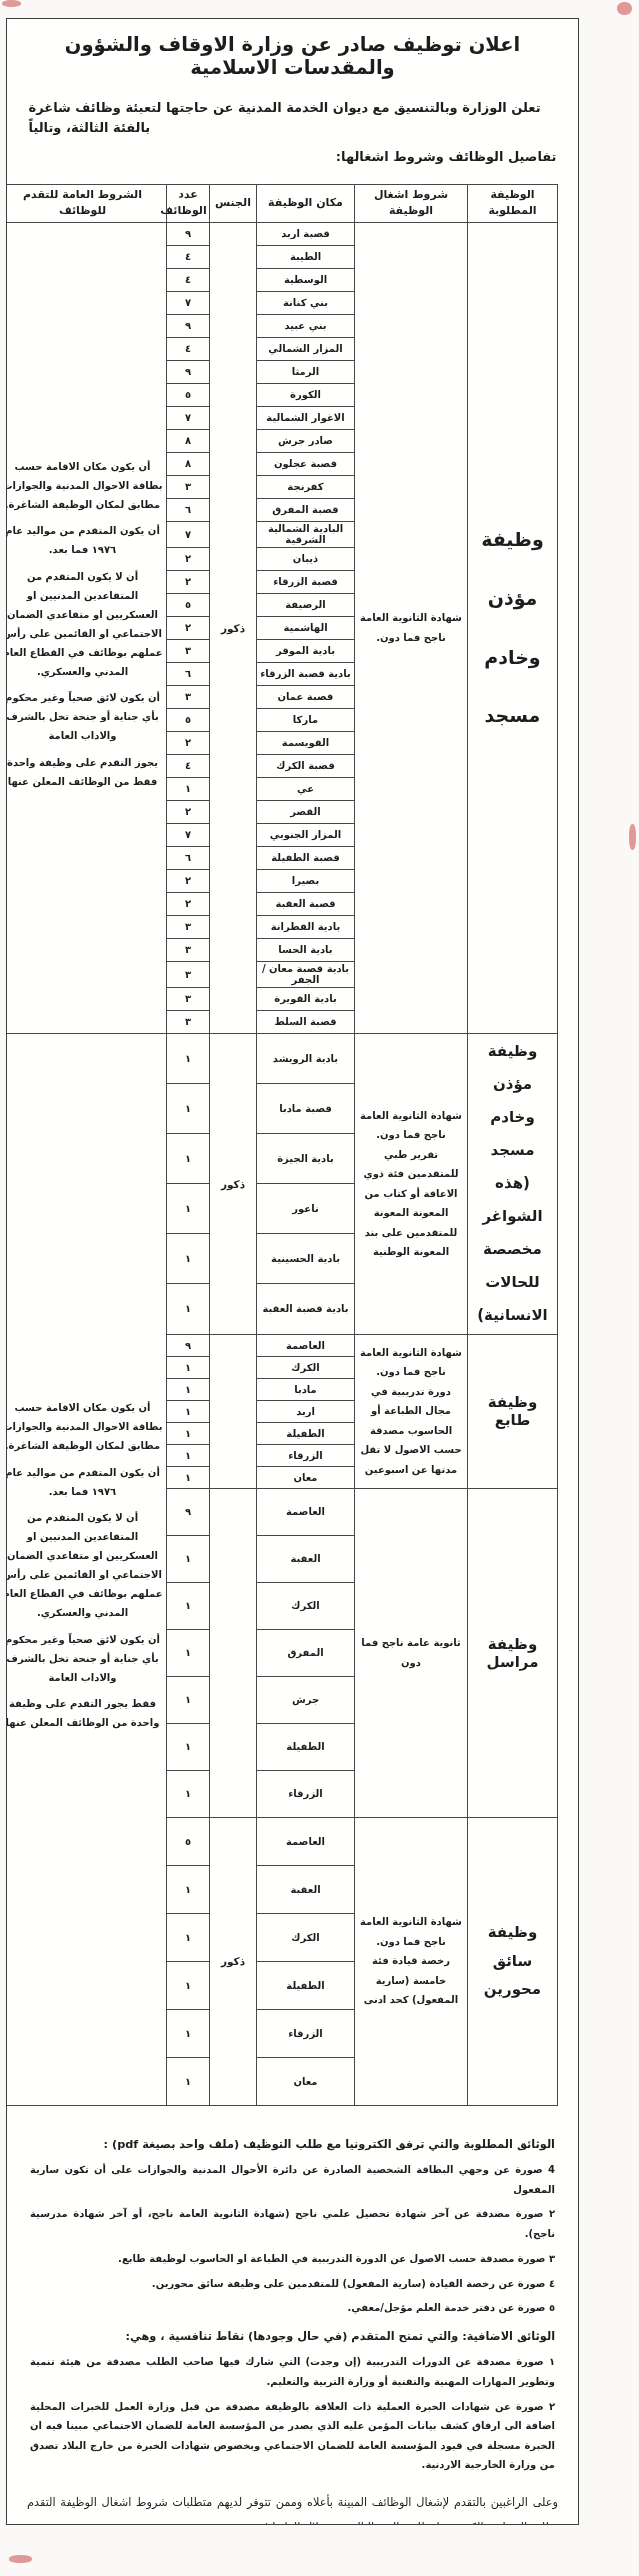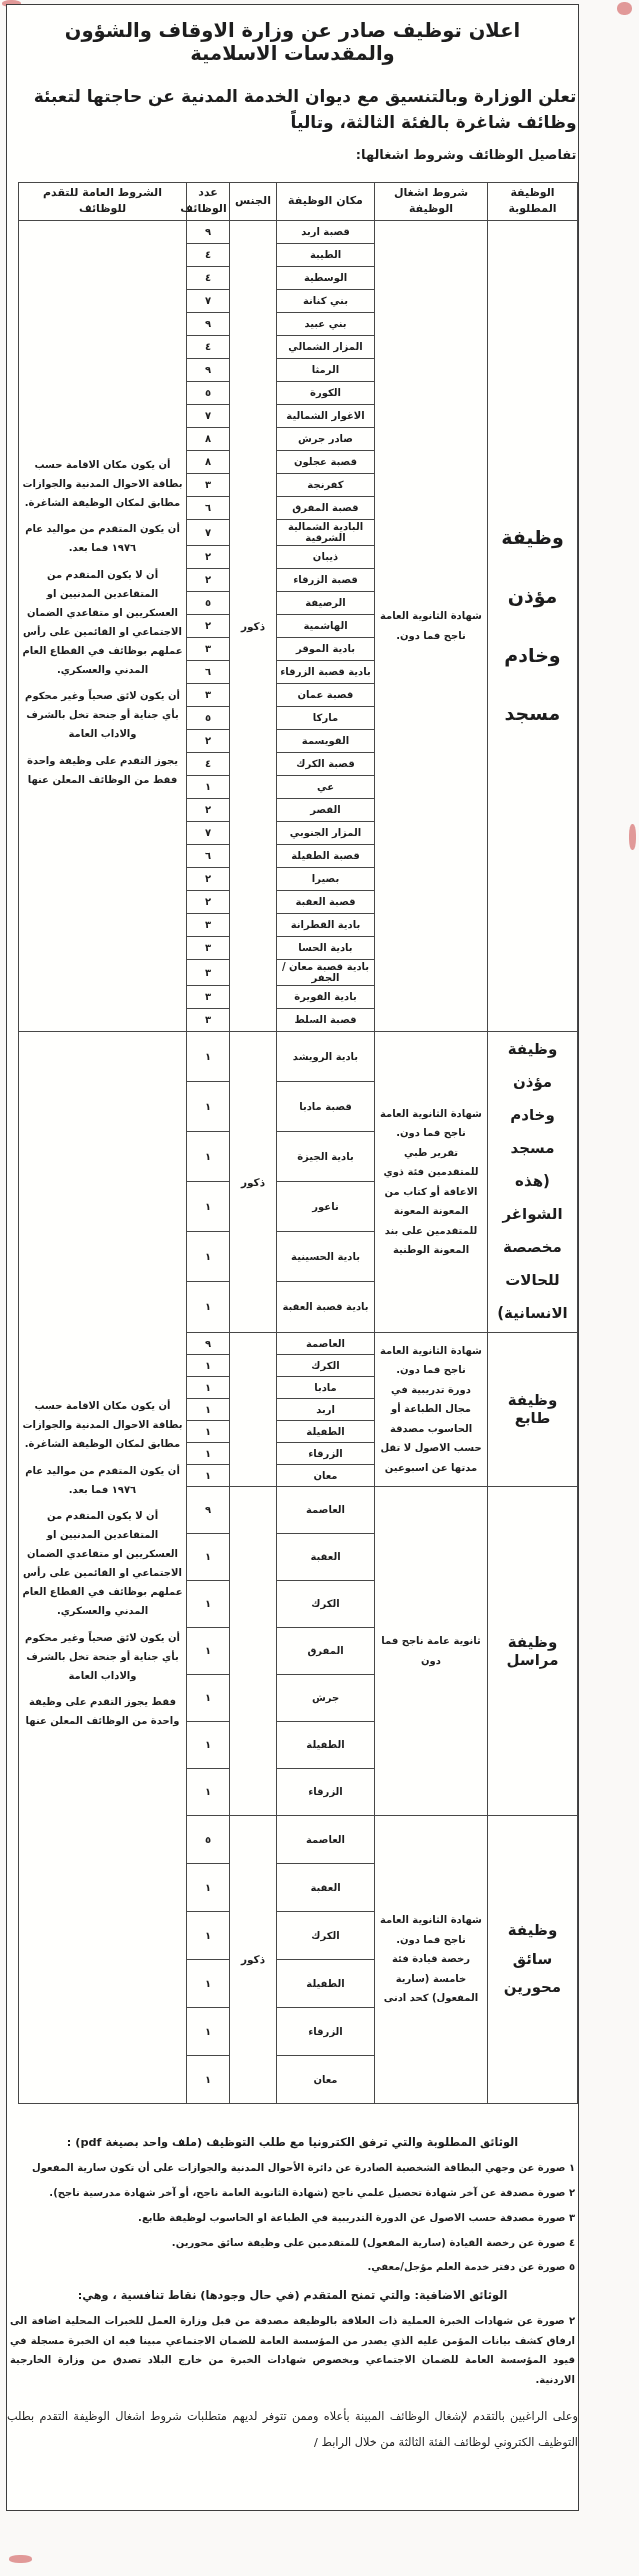--- a/index.html
+++ b/index.html
@@ -9,9 +9,9 @@
     font-family:"DejaVu Sans",sans-serif;direction:rtl;
   }
   .page{
-    position:absolute;top:4px;left:6px;right:60px;height:2507px;
+    position:absolute;top:18px;left:6px;right:60px;height:2507px;
     border:1.5px solid #3d3d3d;background:#fffffd;box-sizing:border-box;
-    padding:0 0;overflow:hidden;
+    padding:0 20px;overflow:hidden;
   }
   .page-title{
     margin:13.5px 4.5px 0;text-align:center;

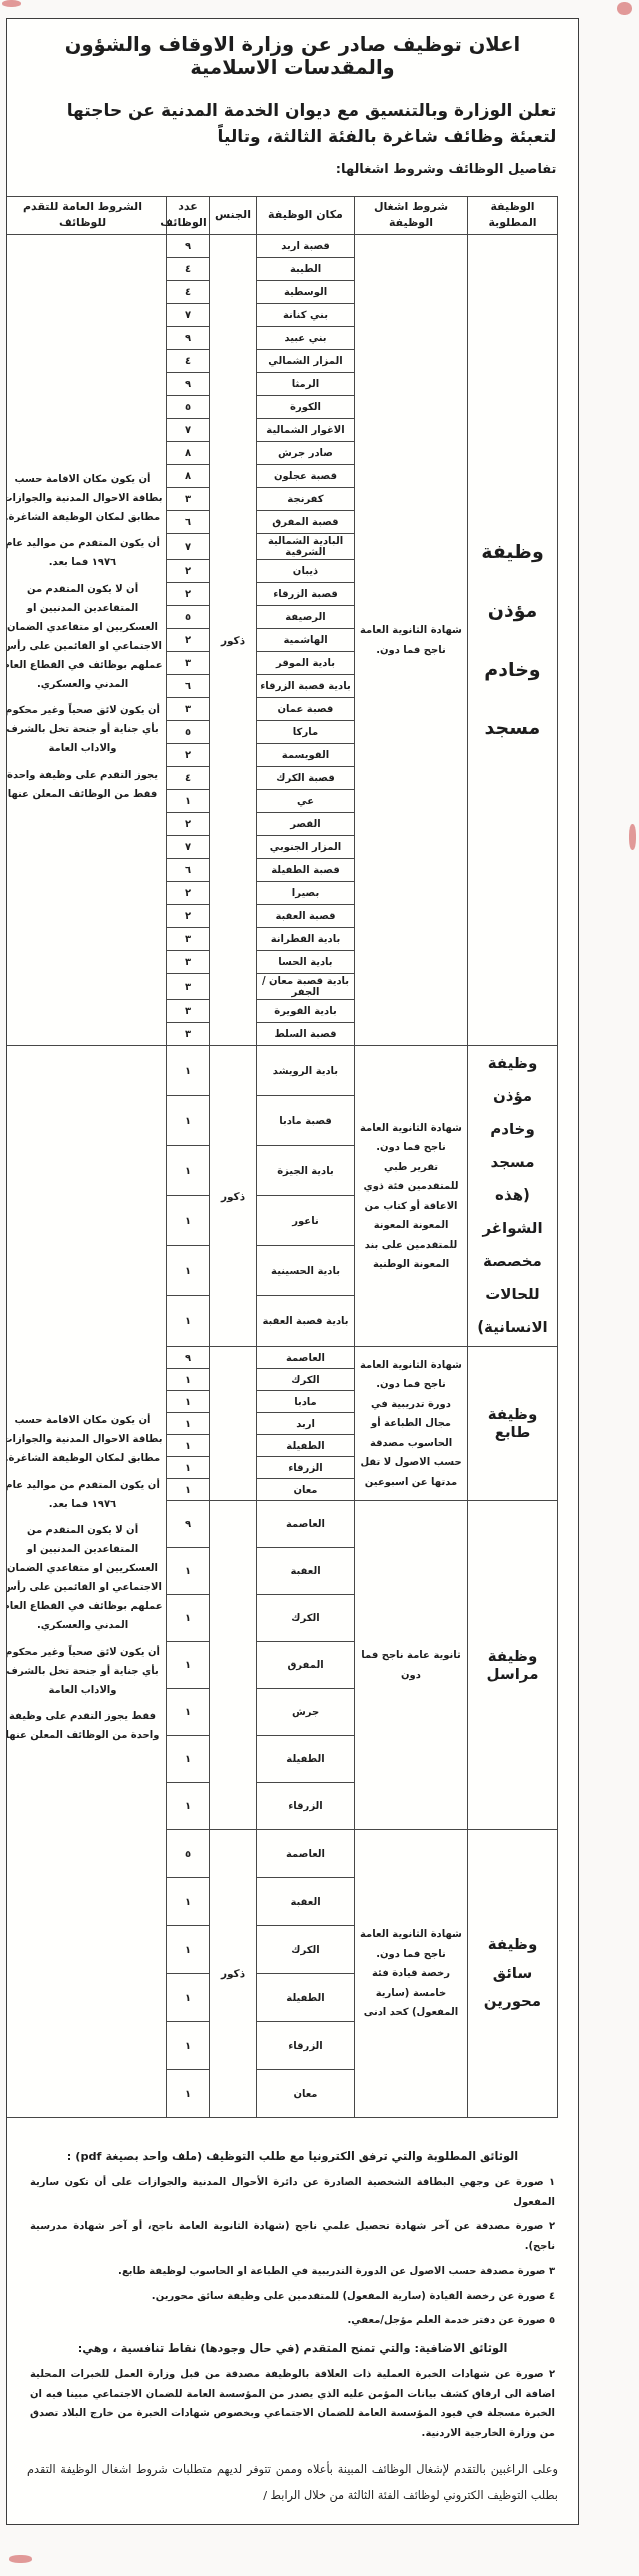--- a/index.html
+++ b/index.html
@@ -17,7 +17,7 @@
     margin:13.5px 4.5px 0;text-align:center;
     font-size:19.5px;font-weight:700;letter-spacing:-0.4px;
   }
-  .intro-line{margin:19.5px 1.5px 0;font-size:17px;font-weight:700;text-align:right;line-height:1.5;}
+  .intro-line{margin:19.5px 1.5px 0;font-size:13px;font-weight:700;text-align:left;line-height:1.5;}
   .intro-line2{margin:12px 1.5px 0;font-size:13px;font-weight:700;text-align:right;}
   table.jobs{
     border-collapse:collapse;table-layout:fixed;width:558px;

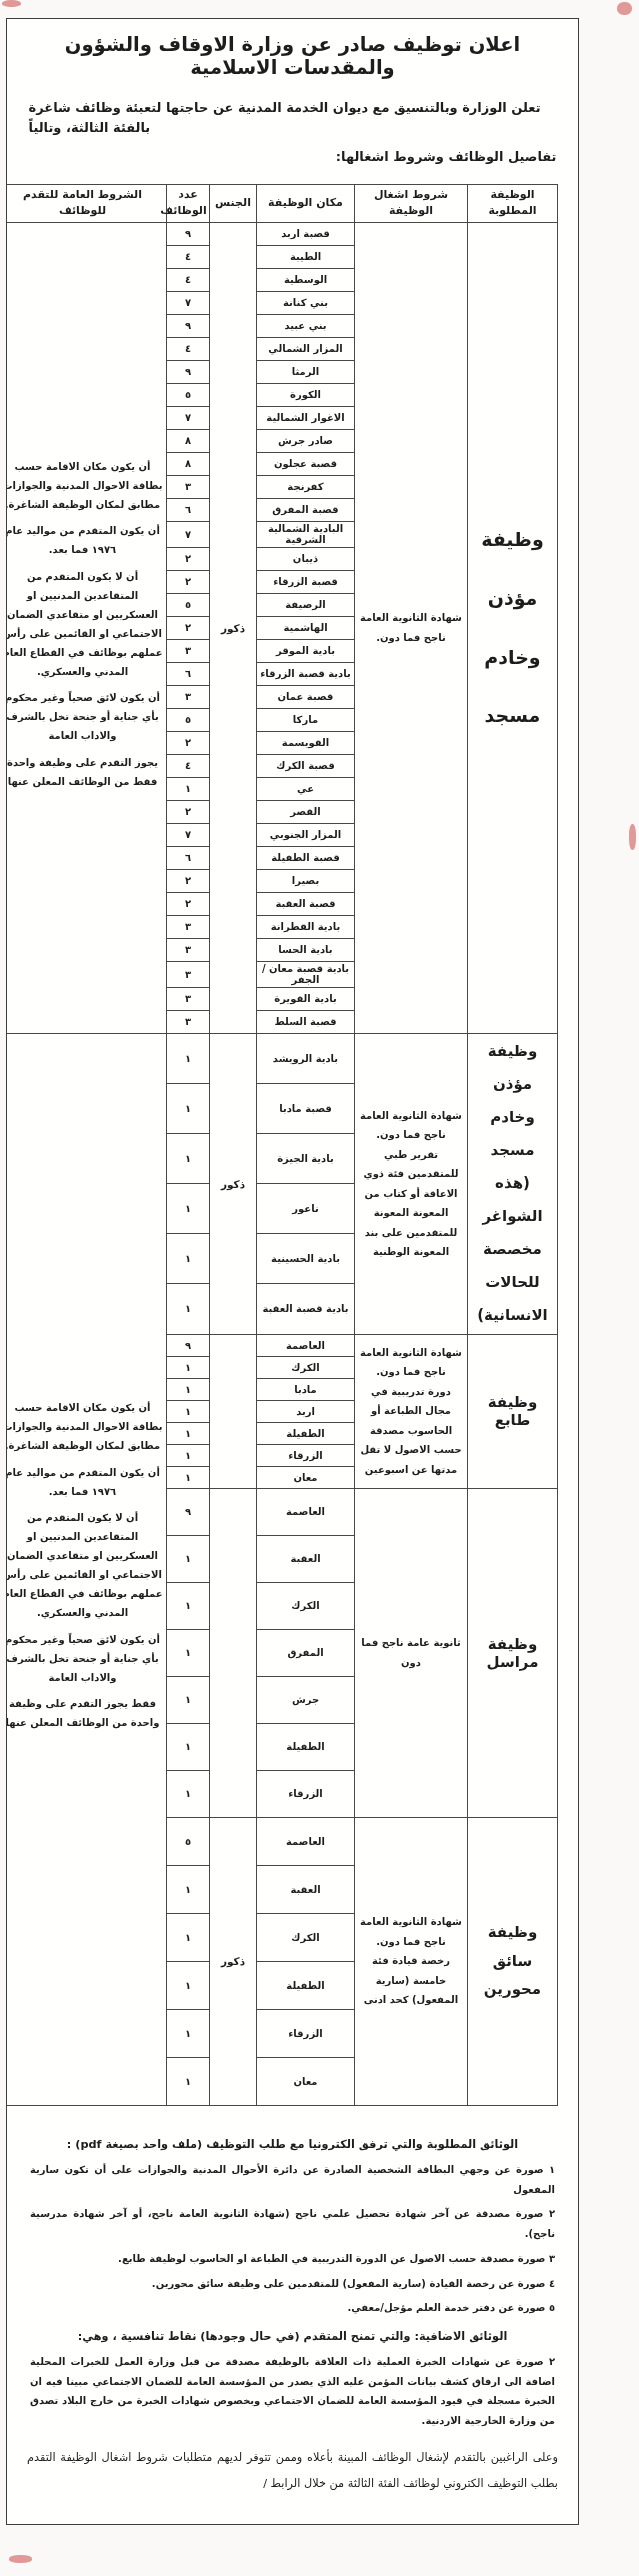--- a/index.html
+++ b/index.html
@@ -47,7 +47,7 @@
   td.cond-cell{vertical-align:top;padding:12px 4.5px 4.5px;font-size:10px;line-height:1.9;}
   .cond-item{margin-bottom:7.5px;text-align:center;}
   .footer-block{margin:29px 3px 0;}
-  .f-lead{font-size:11.3px;font-weight:700;margin:9px 0 4.5px;text-align:center;line-height:1.8;}
+  .f-lead{font-size:11.3px;font-weight:700;margin:9px 0 4.5px;text-align:right;line-height:1.8;}
   .f-item{font-size:10px;font-weight:700;margin:5.3px 0;line-height:1.95;text-align:justify;text-align-last:right;}
   .f-link{font-size:11.3px;font-weight:400;margin:15px 0 0;line-height:2.25;text-align:justify;text-align-last:right;}
   .artifact{position:absolute;background:rgba(195,35,35,.45);border-radius:45%;}

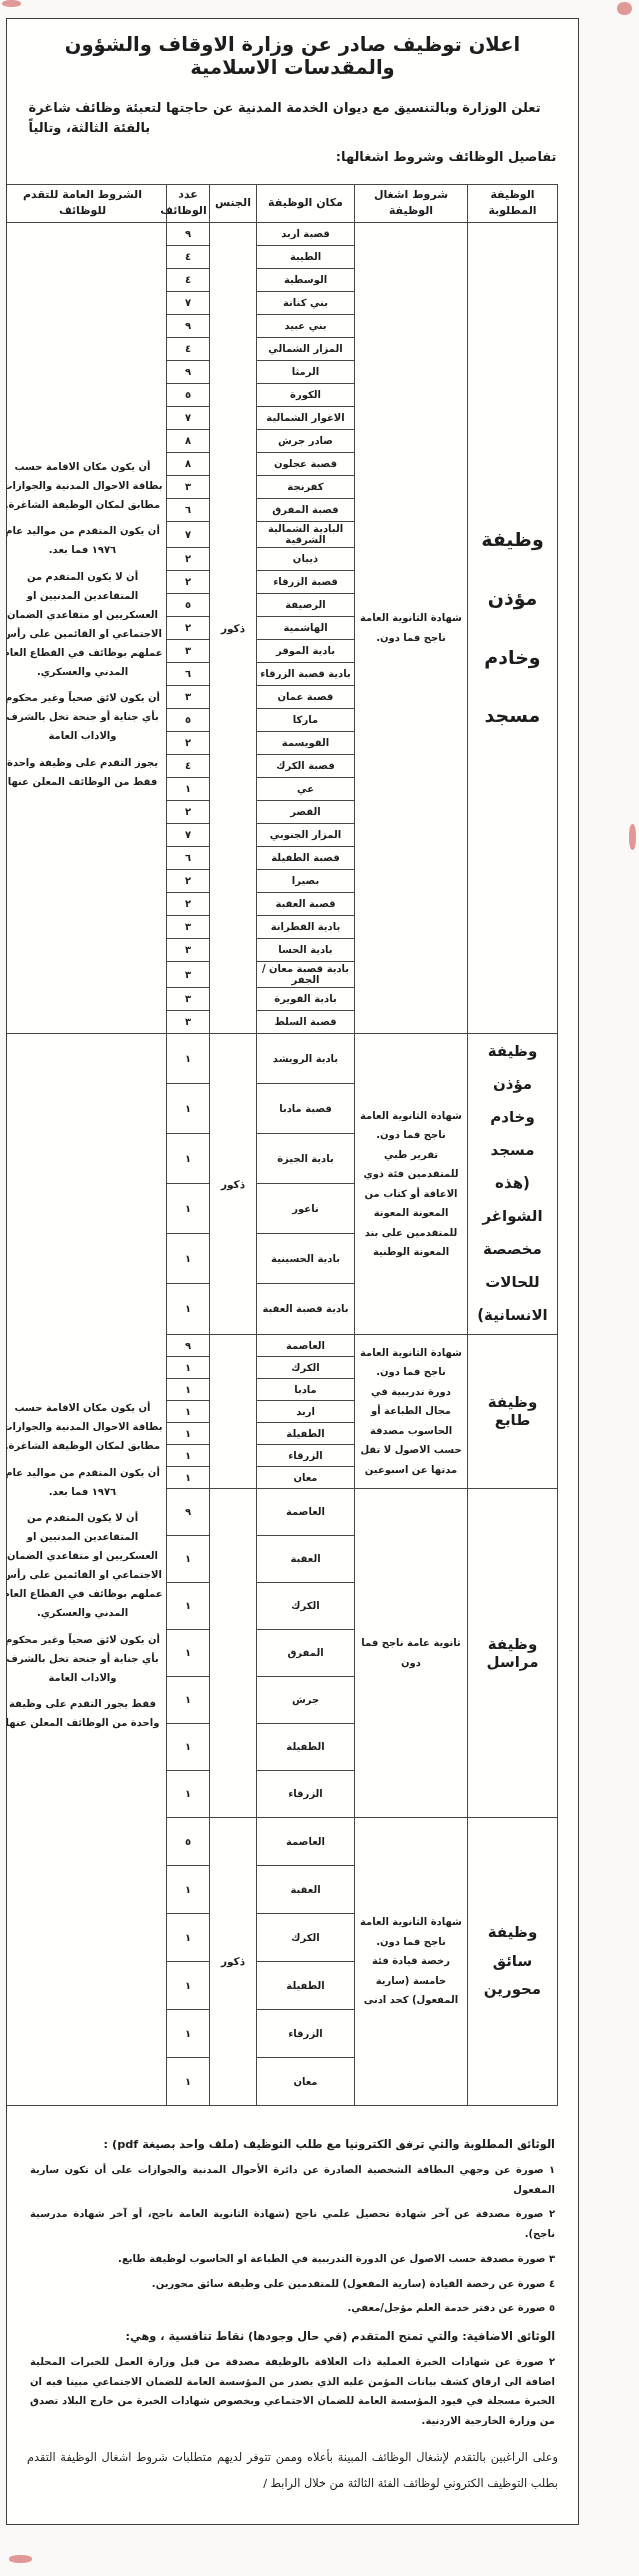--- a/index.html
+++ b/index.html
@@ -386,7 +386,7 @@
 
   <div class="footer-block" id="footer-lines">
       <p class="f-lead">الوثائق المطلوبة والتي ترفق الكترونيا مع طلب التوظيف (ملف واحد بصيغة pdf) :</p>
-      <p class="f-item">١ صورة عن وجهي البطاقة الشخصية الصادرة عن دائرة الأحوال المدنية والجوازات على أن تكون سارية المفعول</p>
+      <p class="f-item">4 صورة عن وجهي البطاقة الشخصية الصادرة عن دائرة الأحوال المدنية والجوازات على أن تكون سارية المفعول</p>
       <p class="f-item">٢ صورة مصدقة عن آخر شهادة تحصيل علمي ناجح (شهادة الثانوية العامة ناجح، أو آخر شهادة مدرسية ناجح).</p>
       <p class="f-item">٣ صورة مصدقة حسب الاصول عن الدورة التدريبية في الطباعة او الحاسوب لوظيفة طابع.</p>
       <p class="f-item">٤ صورة عن رخصة القيادة (سارية المفعول) للمتقدمين على وظيفة سائق محورين.</p>

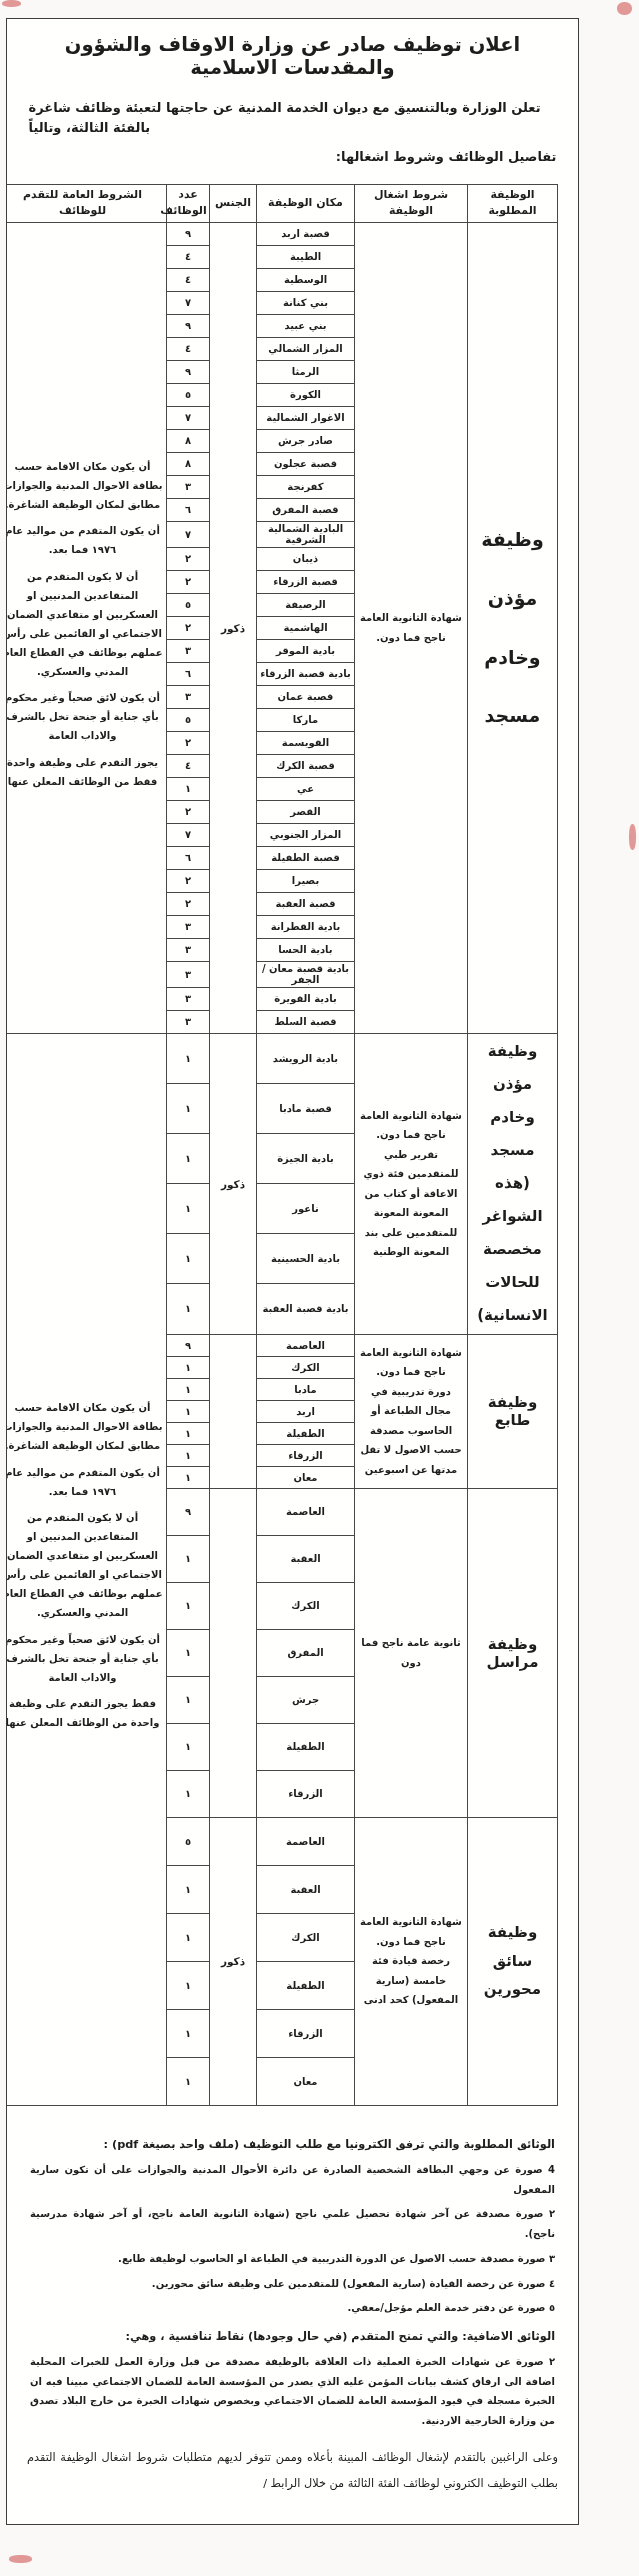--- a/index.html
+++ b/index.html
@@ -392,6 +392,7 @@
       <p class="f-item">٤ صورة عن رخصة القيادة (سارية المفعول) للمتقدمين على وظيفة سائق محورين.</p>
       <p class="f-item">٥ صورة عن دفتر خدمة العلم مؤجل/معفي.</p>
       <p class="f-lead">الوثائق الاضافية: والتي تمنح المتقدم (في حال وجودها) نقاط تنافسية ، وهي:</p>
+      <p class="f-item">١ صورة مصدقة عن الدورات التدريبية (إن وجدت) التي شارك فيها صاحب الطلب مصدقة من هيئة تنمية وتطوير المهارات المهنية والتقنية أو وزارة التربية والتعليم.</p>
       <p class="f-item">٢ صورة عن شهادات الخبرة العملية ذات العلاقة بالوظيفة مصدقة من قبل وزارة العمل للخبرات المحلية اضافة الى ارفاق كشف بيانات المؤمن عليه الذي يصدر من المؤسسة العامة للضمان الاجتماعي مبينا فيه ان الخبرة مسجلة في قيود المؤسسة العامة للضمان الاجتماعي وبخصوص شهادات الخبرة من خارج البلاد تصدق من وزارة الخارجية الاردنية.</p>
     </div>
 

